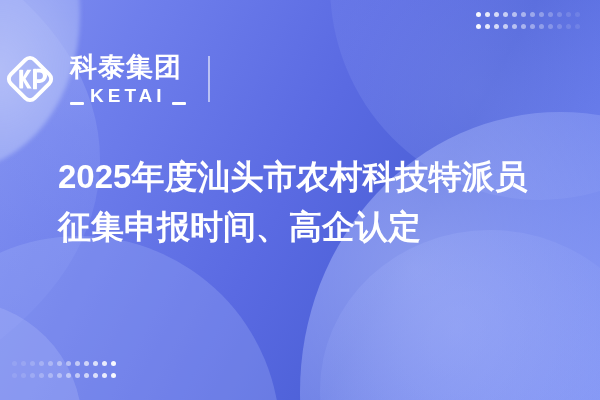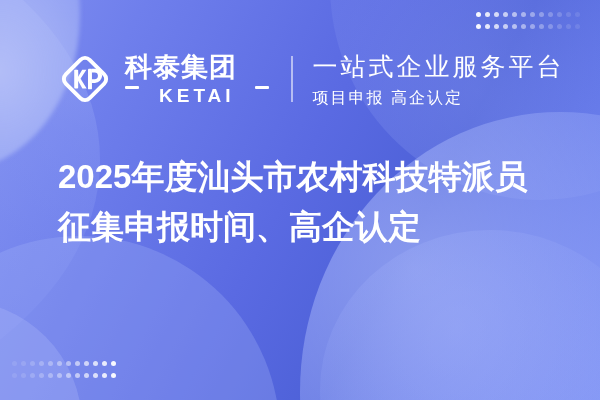--- a/index.html
+++ b/index.html
@@ -91,7 +91,6 @@
     height: 78px;
     display: flex;
     align-items: center;
-    padding-left: 55px;
   }
 
   .logo-mark {

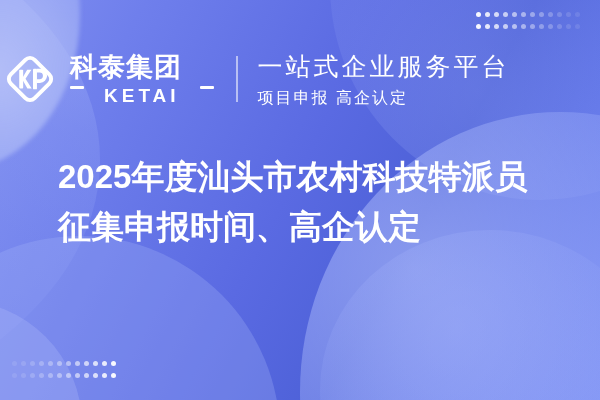--- a/index.html
+++ b/index.html
@@ -309,10 +309,6 @@
 
     <div class="divider"></div>
 
-    <div class="taglines">
-      <div class="tagline-main">一站式企业服务平台</div>
-      <div class="tagline-sub">项目申报 高企认定</div>
-    </div>
   </div>
 
   <div class="title">2025年度汕头市农村科技特派员征集申报时间、高企认定</div>

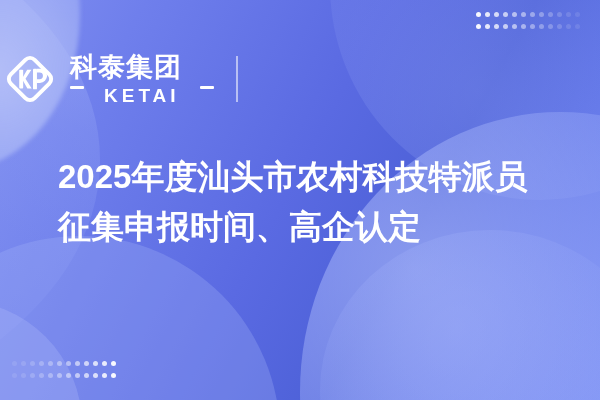--- a/index.html
+++ b/index.html
@@ -115,8 +115,8 @@
   }
   .logo-en-row {
     display: flex;
-    align-items: flex-start;
-    gap: 20px;
+    align-items: flex-end;
+    gap: 6px;
     margin-top: 3px;
   }
   .logo-rule { width: 14px; height: 3px; background: #ffffff; border-radius: 1px; }

